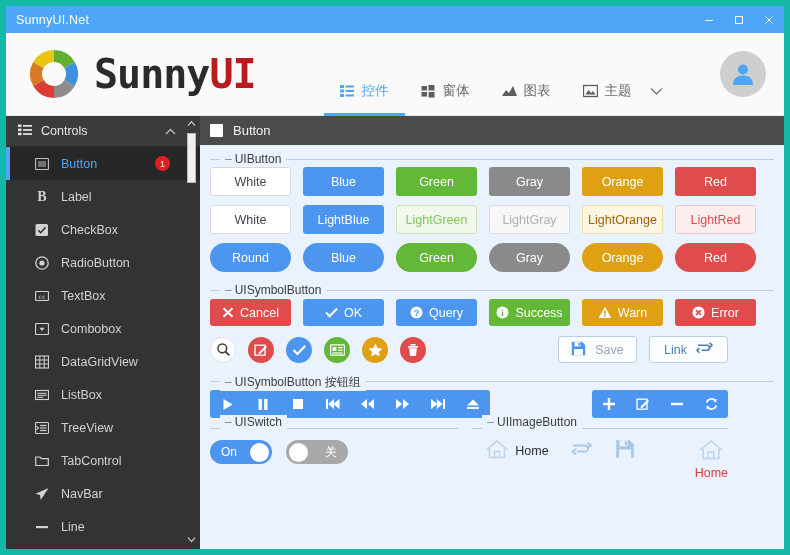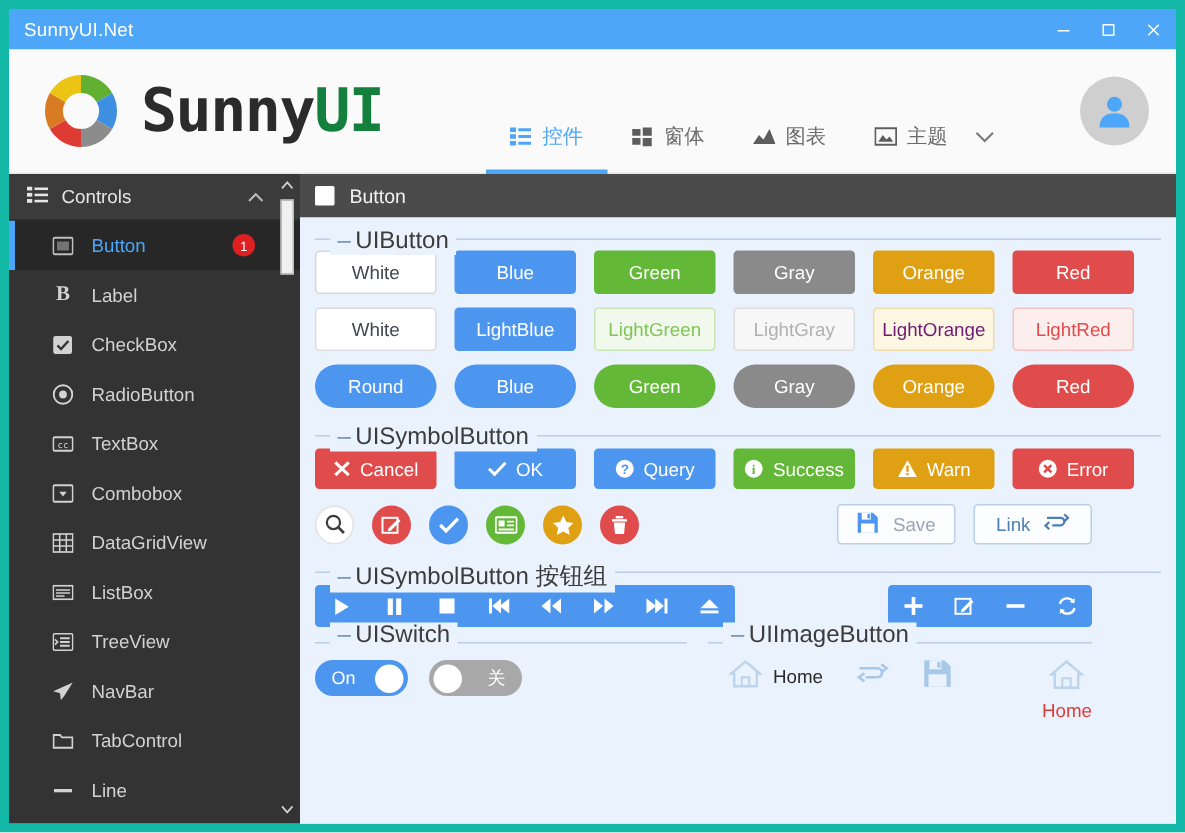--- a/index.html
+++ b/index.html
@@ -48,7 +48,7 @@
     font-family: "DejaVu Sans Mono", monospace; letter-spacing: -1px;
   }
   .logo-text .d { color: #2b2b2b; }
-  .logo-text .u { color: #15803d; }
+  .logo-text .u { color: #b91c1c; }
 
   .nav { display: flex; align-items: flex-end; height: 83px; margin-left: 68px; }
   .navitem {

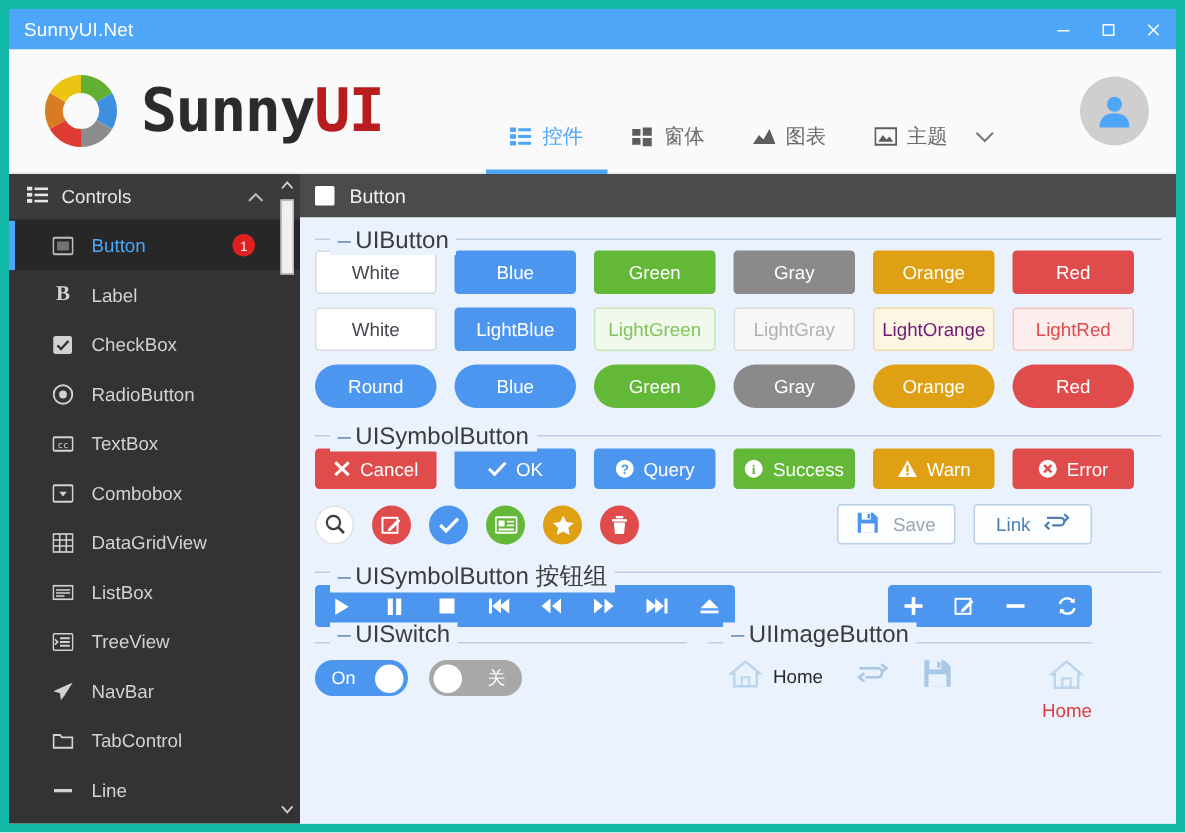--- a/index.html
+++ b/index.html
@@ -134,7 +134,7 @@
   .group { position: relative; margin-bottom: 2px; }
   .group > .legend {
     position: absolute; top: -7px; left: 10px; background: #eaf2fd;
-    padding: 0 5px; font-size: 16px; color: #3c3c3c;
+    padding: 0 5px; font-size: 12px; color: #3c3c3c;
   }
   .group > .legend .dash { color:#6f8fb5; margin-right:3px; }
   .grule {

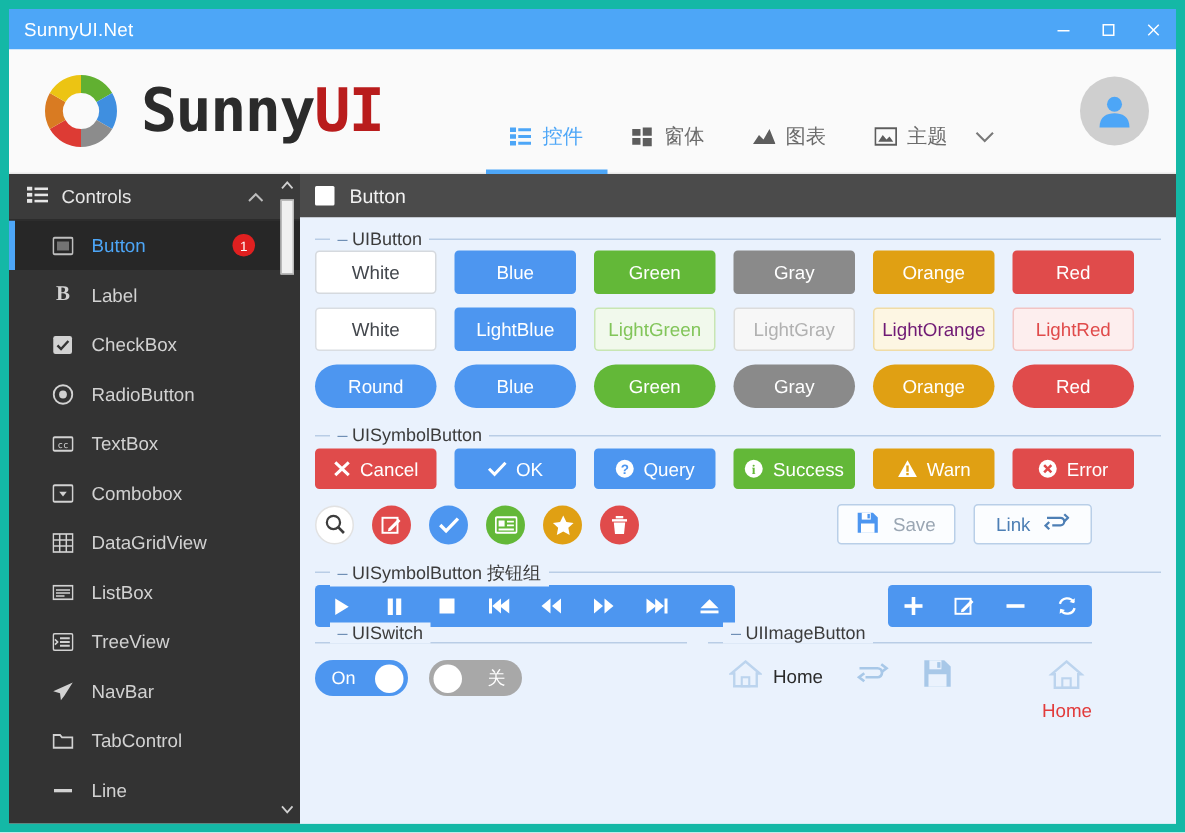--- a/index.html
+++ b/index.html
@@ -161,7 +161,7 @@
   .btn.l-blue   { background:#4d96f0; color:#fff; border:1px solid #4d96f0; }
   .btn.l-green  { background:#f1f9ec; color:#82c55a; border:1px solid #c8e6b3; }
   .btn.l-gray   { background:#f7f7f7; color:#b1b1b1; border:1px solid #dcdcdc; }
-  .btn.l-orange { background:#fdf6e3; color:#701a75; border:1px solid #f0dca6; }
+  .btn.l-orange { background:#fdf6e3; color:#a16207; border:1px solid #f0dca6; }
   .btn.l-red    { background:#fdeeee; color:#e04b4b; border:1px solid #f2c4c4; }
 
   

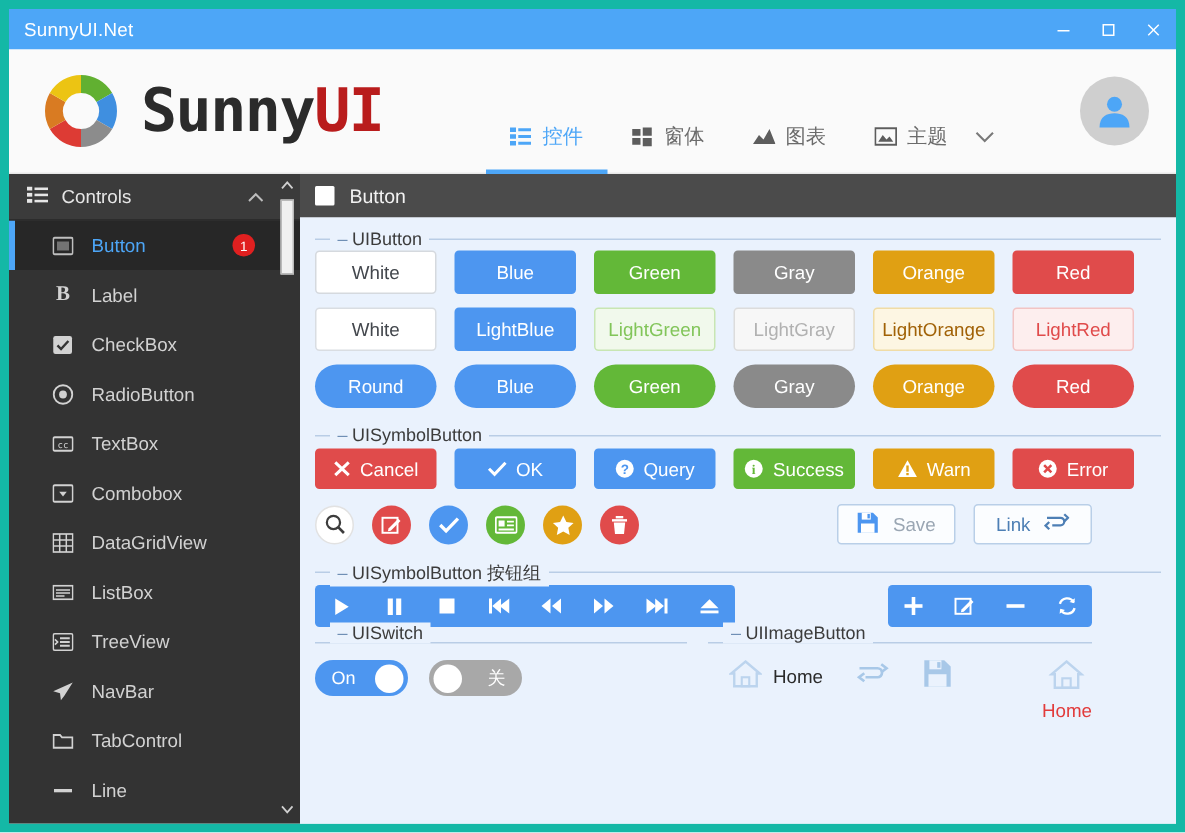--- a/index.html
+++ b/index.html
@@ -455,19 +455,19 @@
         <div class="side-item">
           <span class="si-icon">
             <svg width="14" height="14" viewBox="0 0 14 14">
+                <path d="M0.7 11.5 L0.7 3 L5 3 L6.3 4.6 L13.3 4.6 L13.3 11.5 Z" fill="none" stroke="#d2d2d2" stroke-width="1.2"></path>
+              </svg>
+          </span>
+          <span>TabControl</span>
+        </div>
+
+        <div class="side-item">
+          <span class="si-icon">
+            <svg width="14" height="14" viewBox="0 0 14 14">
                 <path d="M13.5 1 L0.5 6.8 L5 8.1 L13.5 1 Z M5 8.1 L5.6 12.8 L7.9 9.8 L13.5 1 Z" fill="#d2d2d2"></path>
               </svg>
           </span>
           <span>NavBar</span>
-        </div>
-
-        <div class="side-item">
-          <span class="si-icon">
-            <svg width="14" height="14" viewBox="0 0 14 14">
-                <path d="M0.7 11.5 L0.7 3 L5 3 L6.3 4.6 L13.3 4.6 L13.3 11.5 Z" fill="none" stroke="#d2d2d2" stroke-width="1.2"></path>
-              </svg>
-          </span>
-          <span>TabControl</span>
         </div>
 
         <div class="side-item">

